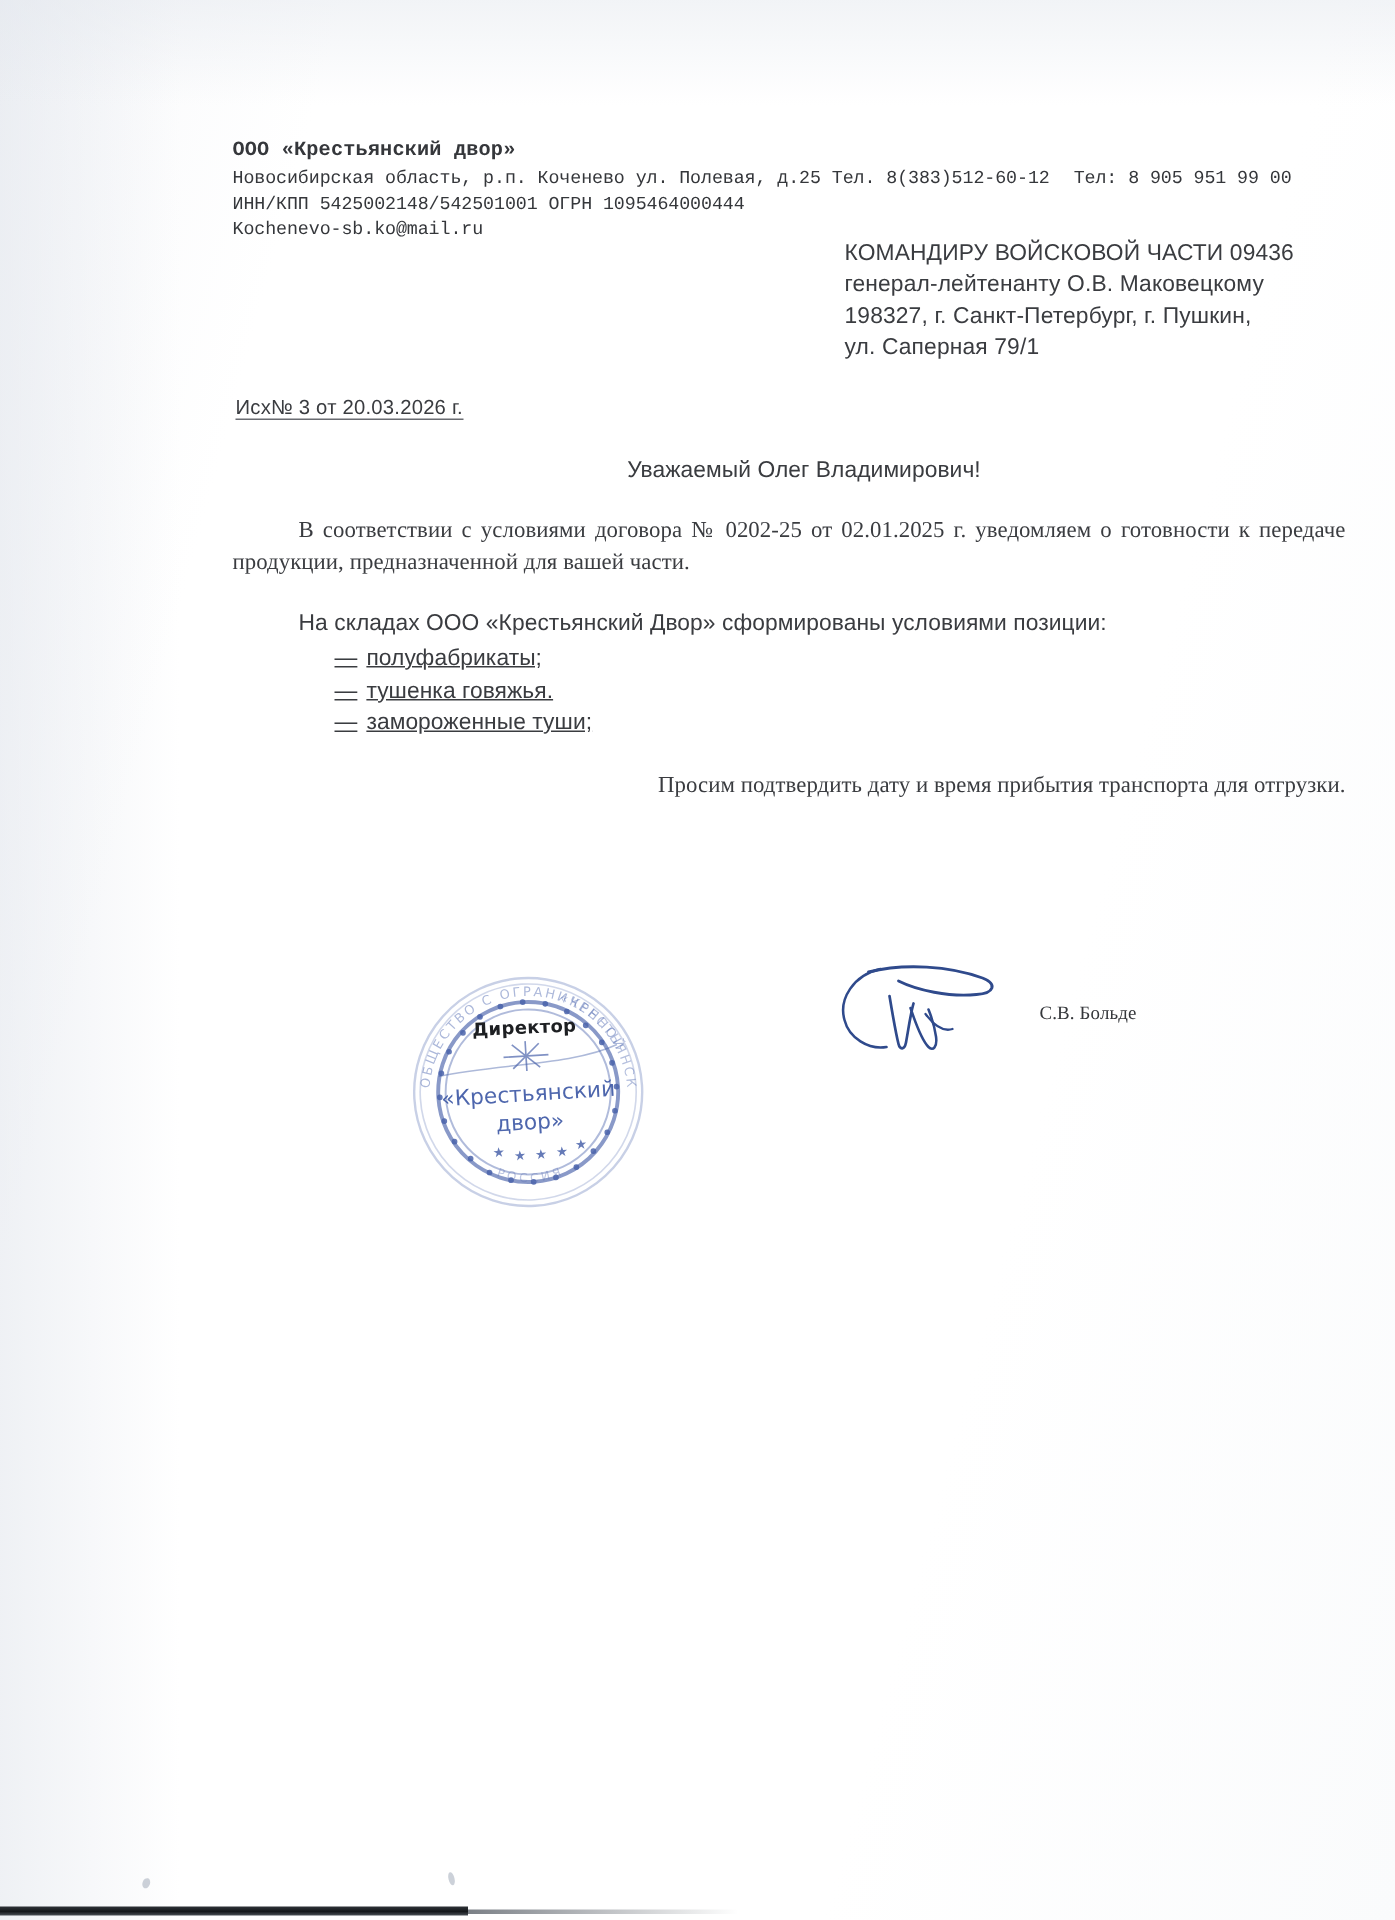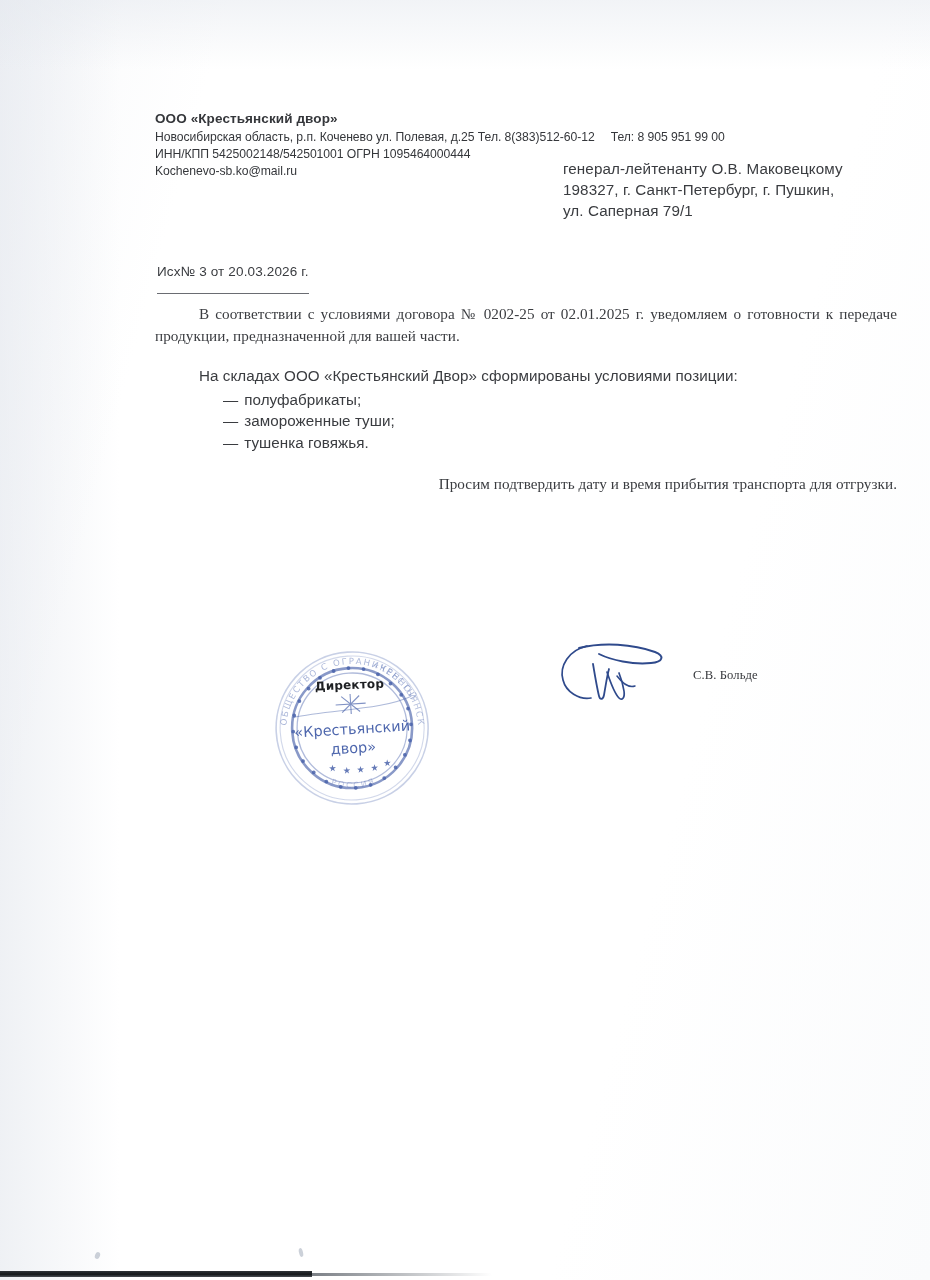--- a/index.html
+++ b/index.html
@@ -54,9 +54,9 @@
   .letterhead {
     position: absolute;
     left: 0;
-    top: 111px;
+    top: 93px;
     width: 640px;
-    font-family: Liberation Sans, sans-serif;
+    font-family: Liberation Mono, monospace;
     color: #35373b;
   }
   .lh-company {

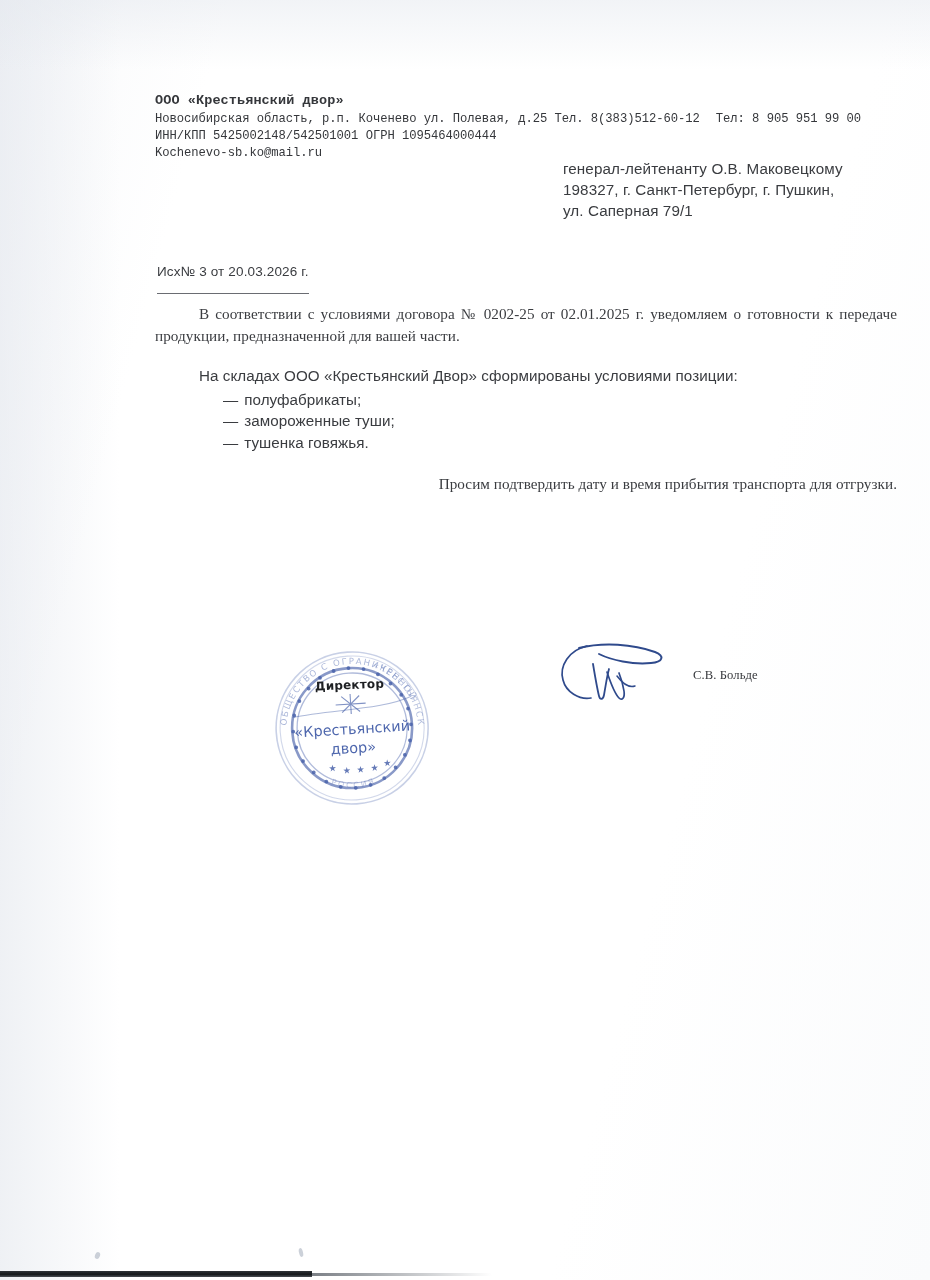--- a/index.html
+++ b/index.html
@@ -233,6 +233,7 @@
     </div>
 
     <div class="addressee">
+      <div>КОМАНДИРУ ВОЙСКОВОЙ ЧАСТИ 09436</div>
       <div>генерал-лейтенанту О.В. Маковецкому</div>
       <div>198327, г. Санкт-Петербург, г. Пушкин,</div>
       <div>ул. Саперная 79/1</div>

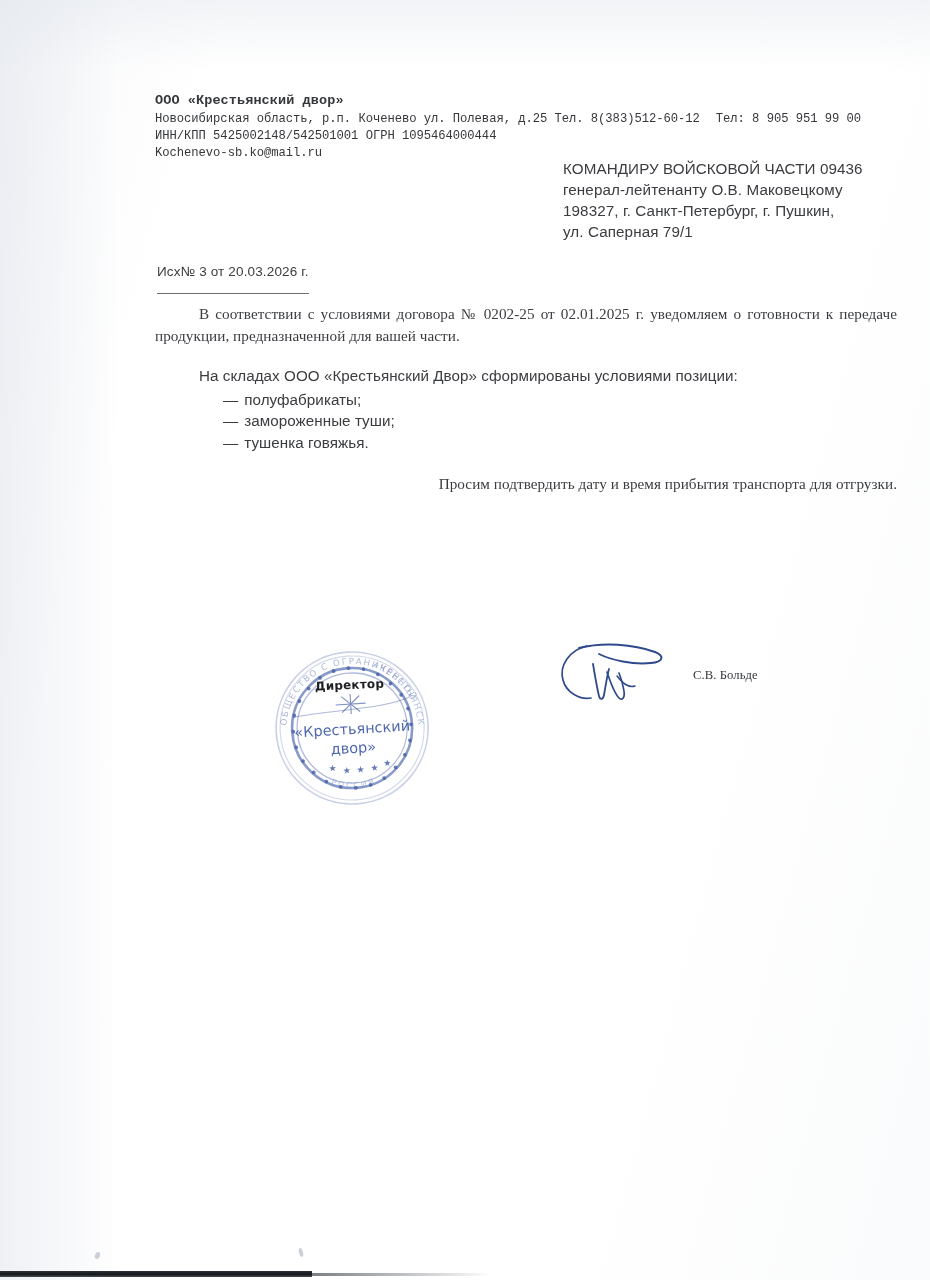--- a/index.html
+++ b/index.html
@@ -93,7 +93,7 @@
     font-size: 13.5px;
     color: #3a3c40;
     border-bottom: 1px solid #6a6c72;
-    padding-bottom: 14px;
+    padding-bottom: 0;
     display: inline-block;
     letter-spacing: .15px;
   }

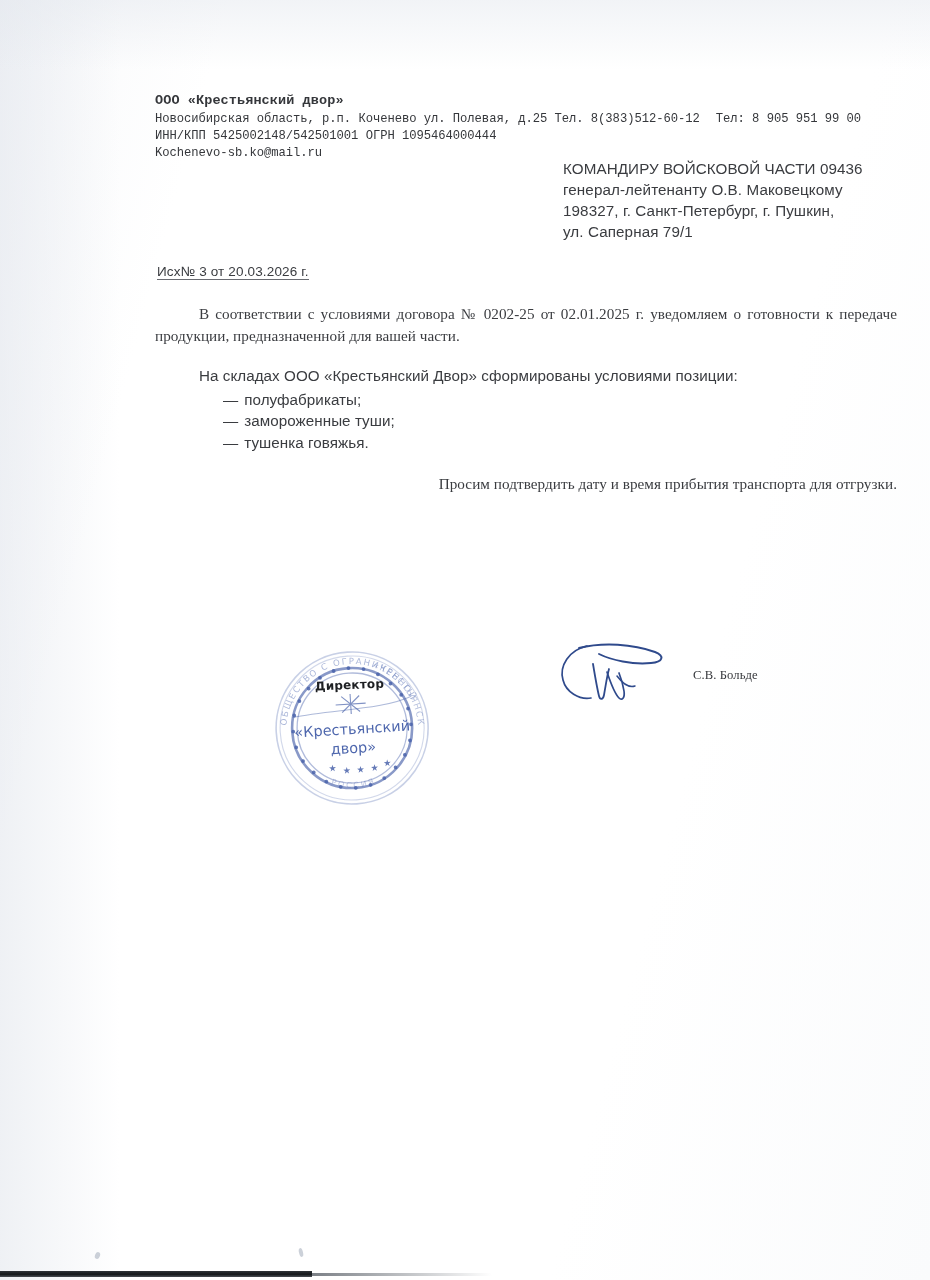--- a/index.html
+++ b/index.html
@@ -243,6 +243,7 @@
 
     <div class="body-block">
 
+      <p class="salutation">Уважаемый Олег Владимирович!</p>
 
       <p class="para intro">В соответствии с условиями договора № 0202-25 от 02.01.2025 г. уведомляем о готовности к передаче продукции, предназначенной для вашей части.</p>
 

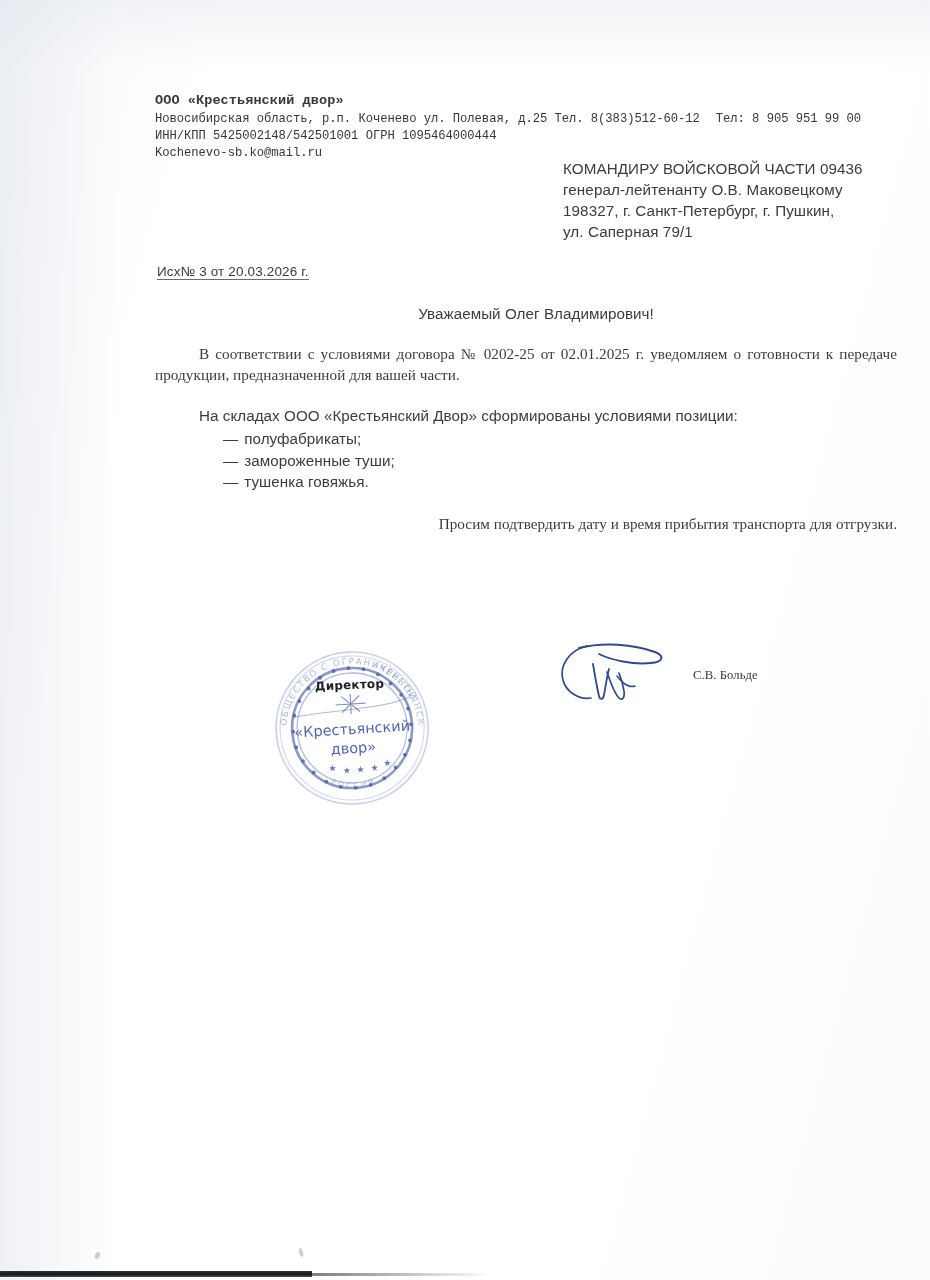--- a/index.html
+++ b/index.html
@@ -130,6 +130,7 @@
     list-style: none;
     margin: 0 0 20px 0;
     padding: 0 0 0 68px;
+    text-decoration: underline;
   }
   ul.items li {
     margin: 0;

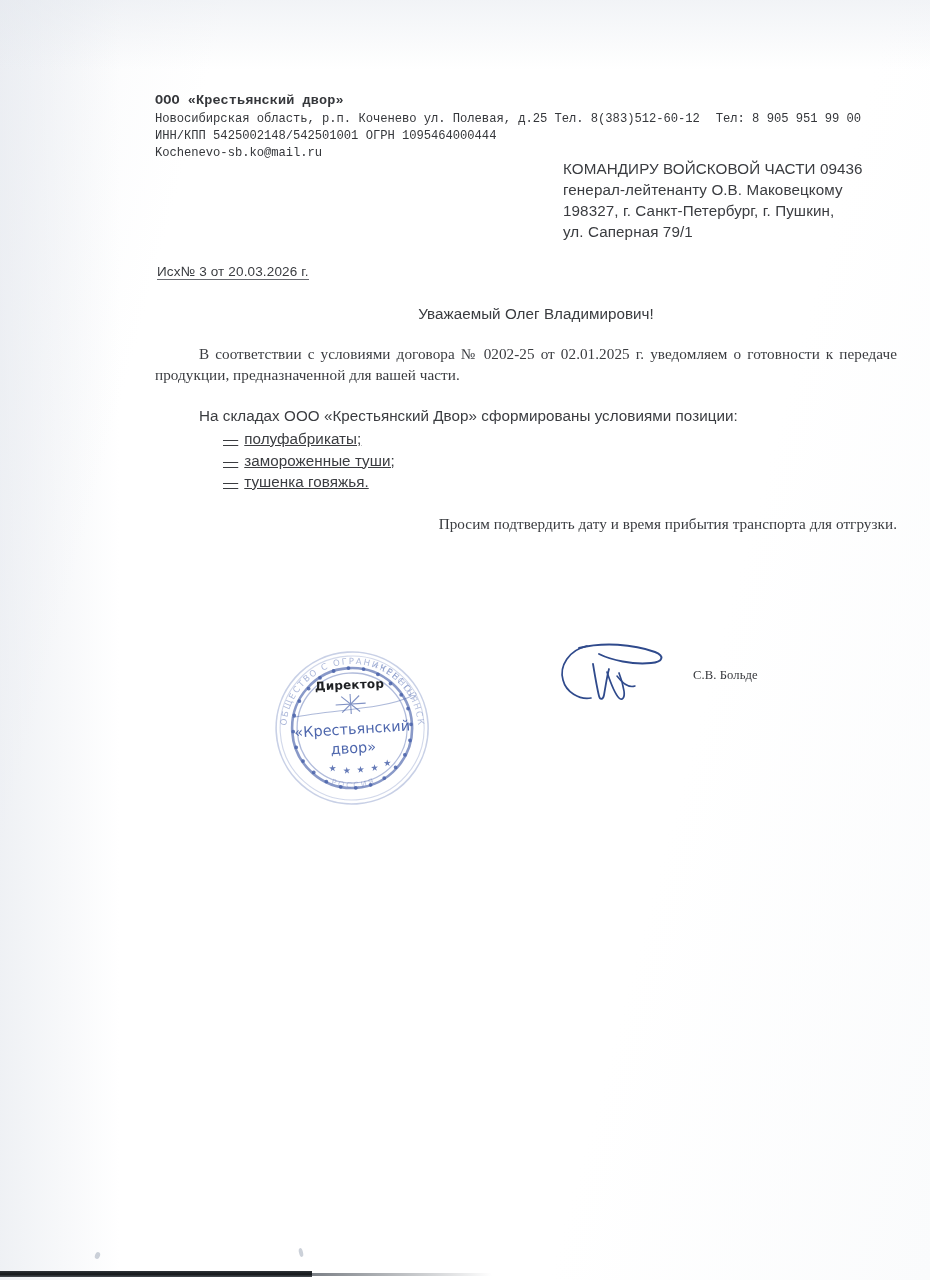--- a/index.html
+++ b/index.html
@@ -252,8 +252,8 @@
 
       <ul class="items">
         <li><span class="dash">—</span><span>полуфабрикаты;</span></li>
+        <li><span class="dash">—</span><span>тушенка говяжья.</span></li>
         <li><span class="dash">—</span><span>замороженные туши;</span></li>
-        <li><span class="dash">—</span><span>тушенка говяжья.</span></li>
       </ul>
 
 

